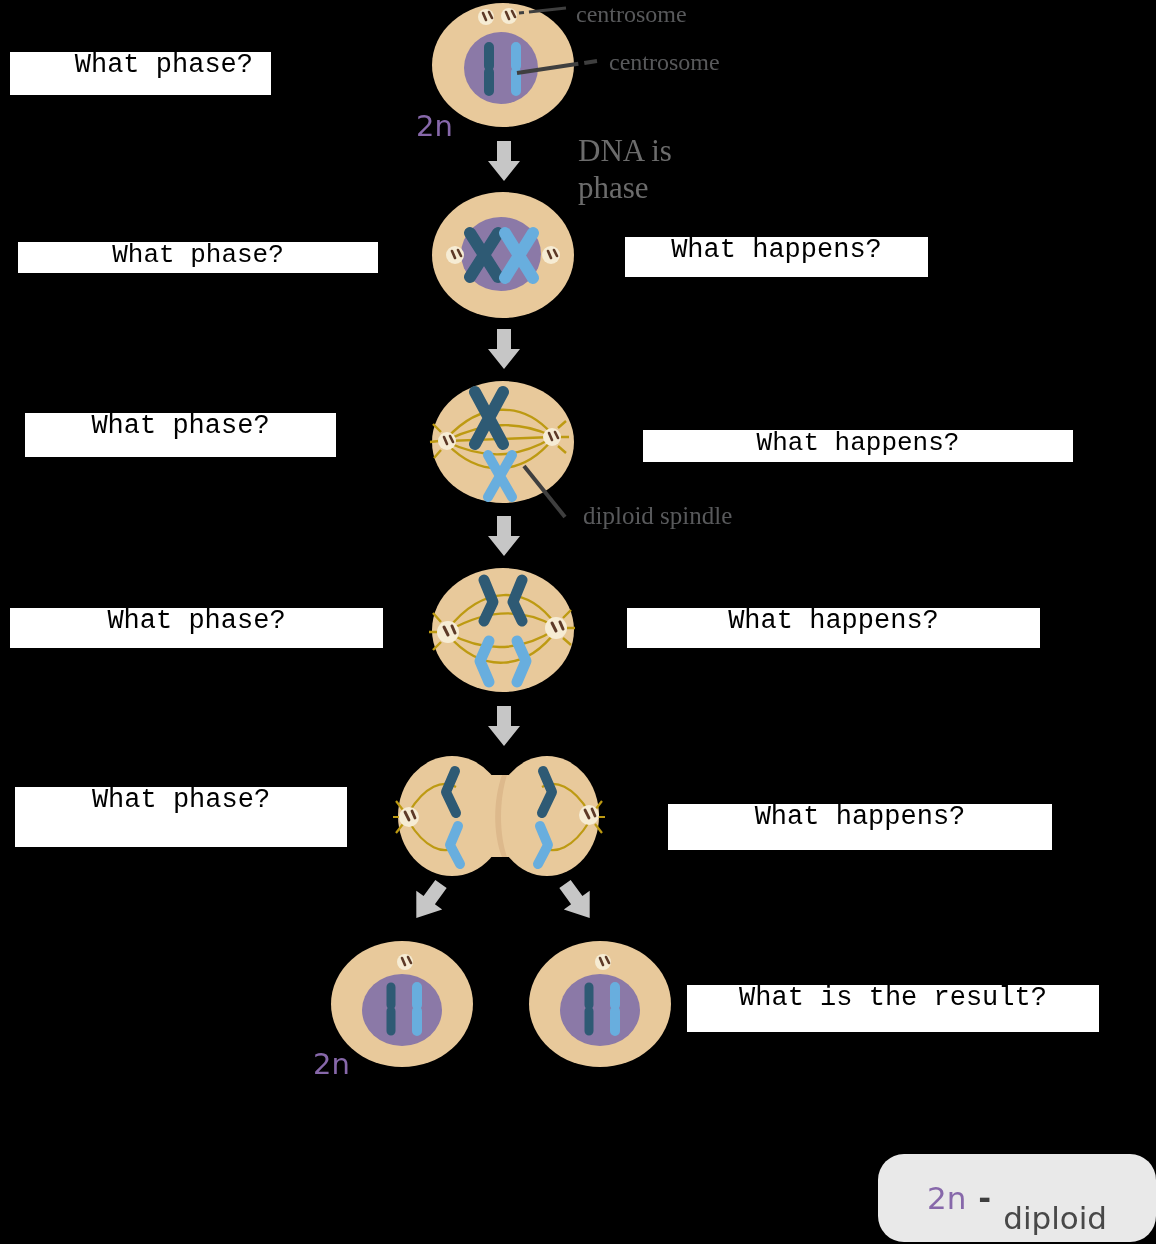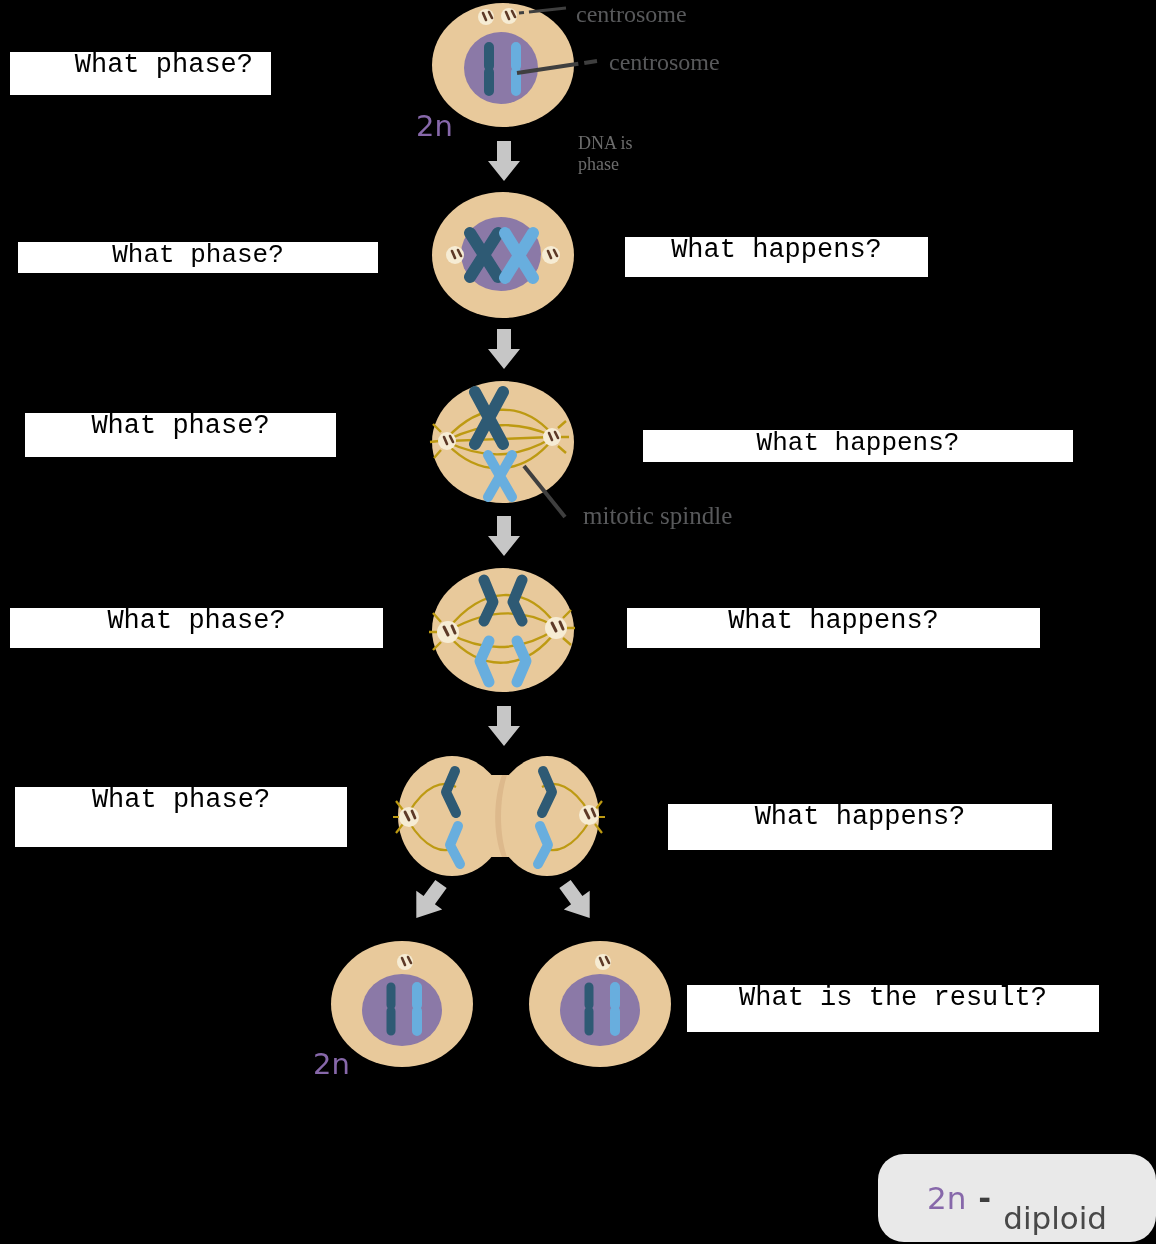--- a/index.html
+++ b/index.html
@@ -15,7 +15,7 @@
   
   .anno{position:absolute;font-family:Liberation Serif, serif;color:var(--labelGray,#58595b);
         font-size:24px;line-height:1.1;white-space:nowrap;margin-left:8px;}
-  .anno.dna{color:var(--dnaGray,#6c6c6c);font-size:18px;line-height:1.18;}
+  .anno.dna{color:var(--dnaGray,#6c6c6c);font-size:31px;line-height:1.18;}
   .anno.spindle{font-size:25px;}
   .ploidy{position:absolute;font-family:"DejaVu Sans",sans-serif;color:var(--ploidyPurple,#8768aa);
           font-size:29px;line-height:1;}

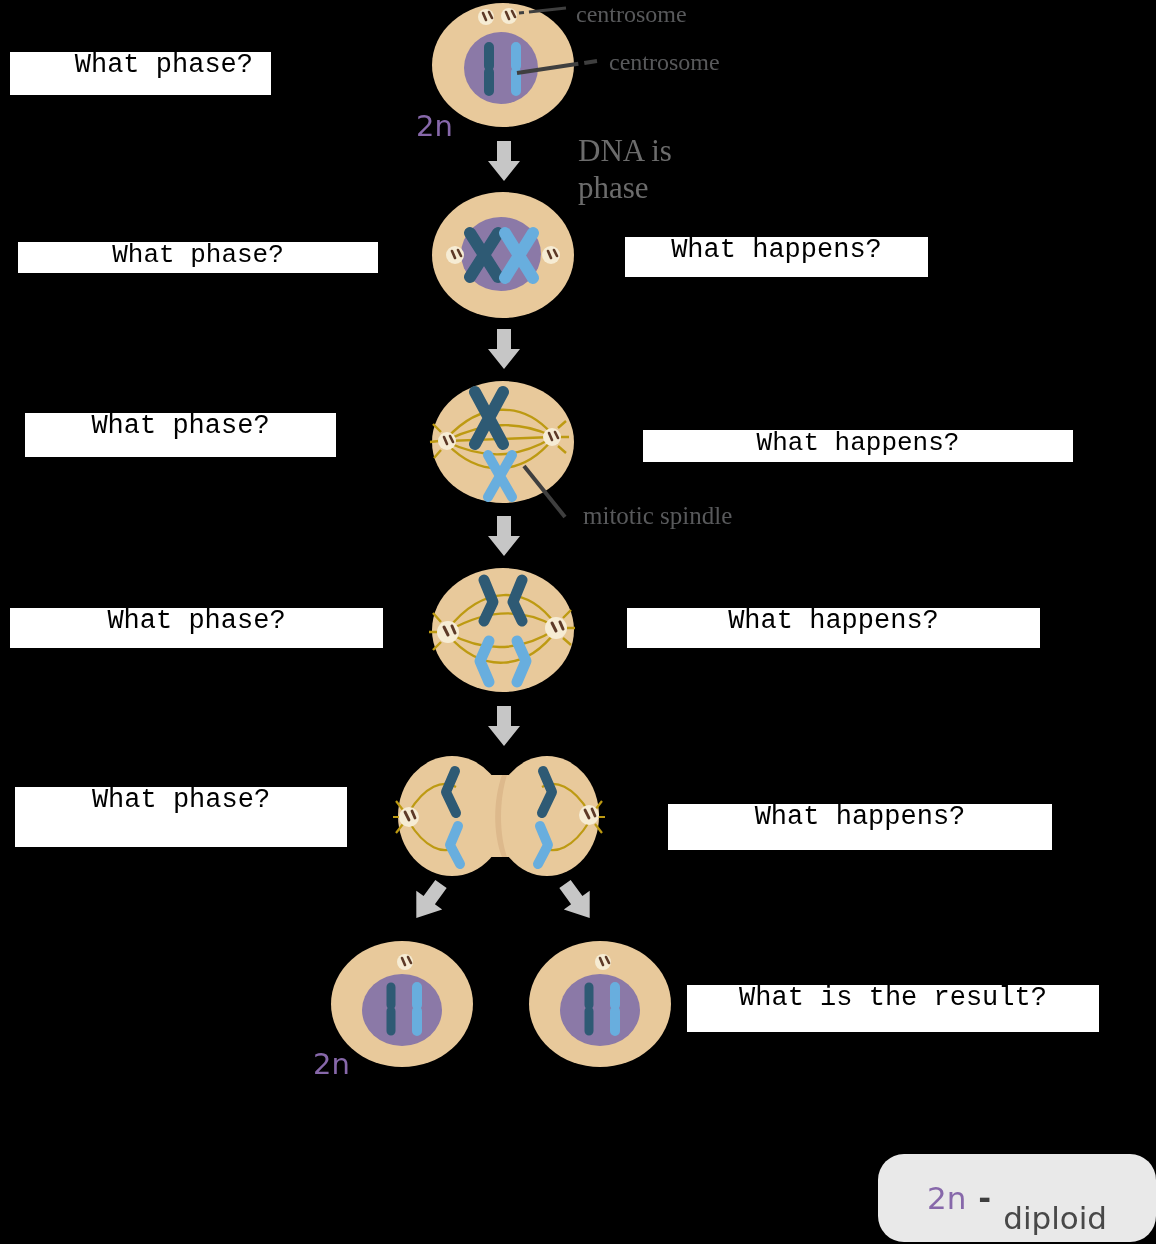--- a/index.html
+++ b/index.html
@@ -226,7 +226,7 @@
     <div>DNA is</div>
     <div>phase</div>
   </div>
-  <span class="anno spindle" style="left:575px;top:502px">mitotic spindle</span>
+  <span class="anno spindle" style="left:575px;top:502px">diploid spindle</span>
   <span class="ploidy" style="left:416px;top:112px">2n</span>
   <span class="ploidy" style="left:313px;top:1050px">2n</span>
 

